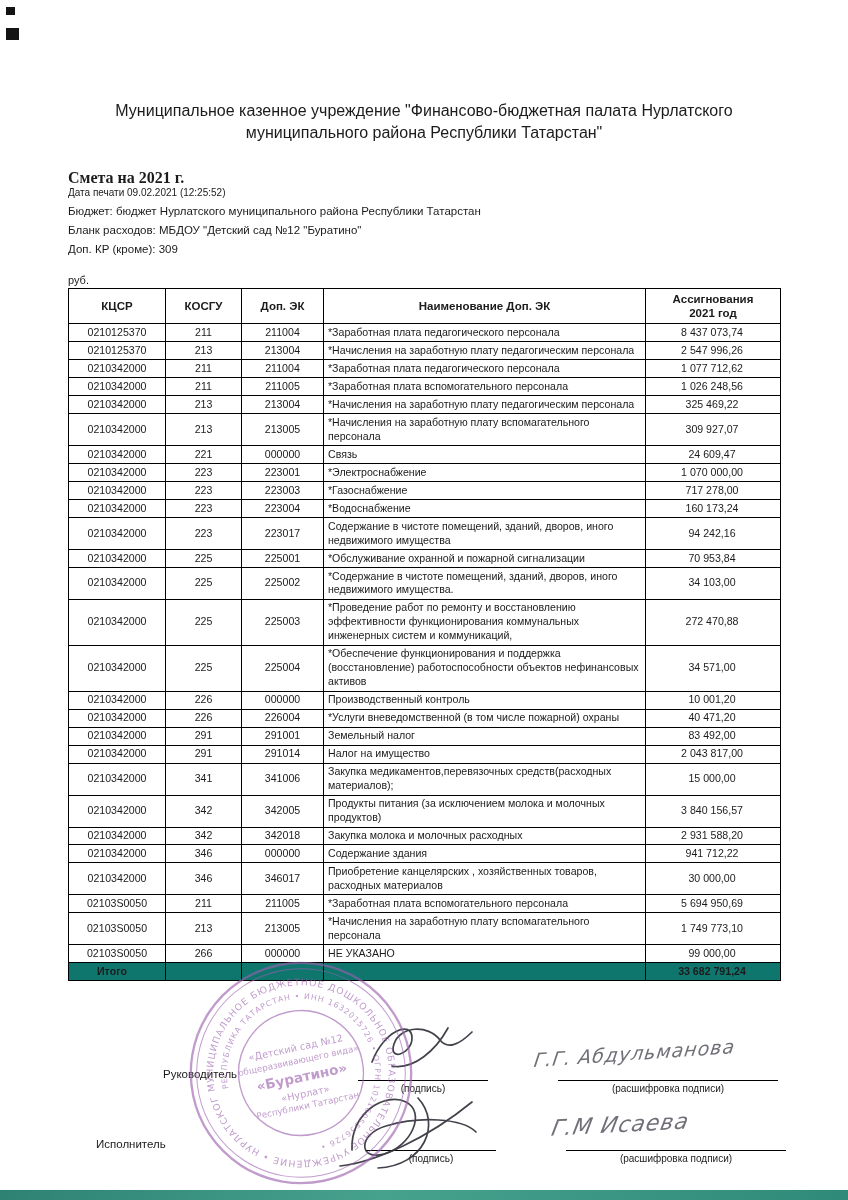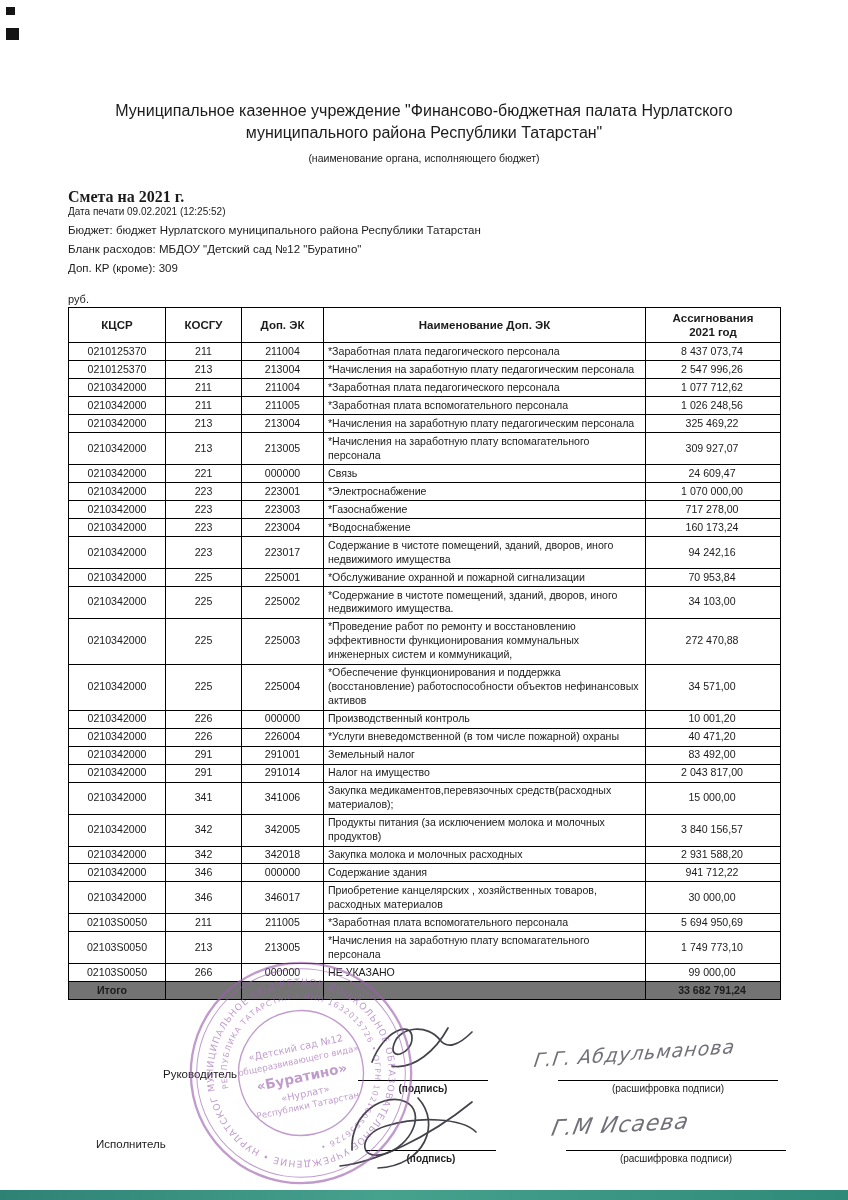--- a/index.html
+++ b/index.html
@@ -77,7 +77,6 @@
 
   <div class="content">
     <div class="org-header">Муниципальное казенное учреждение "Финансово-бюджетная палата Нурлатского муниципального района Республики Татарстан"</div>
-    <div class="org-caption">(наименование органа, исполняющего бюджет)</div>
 
     <div class="doc-title">Смета на 2021 г.</div>
     <div class="print-date">Дата печати 09.02.2021 (12:25:52)</div>

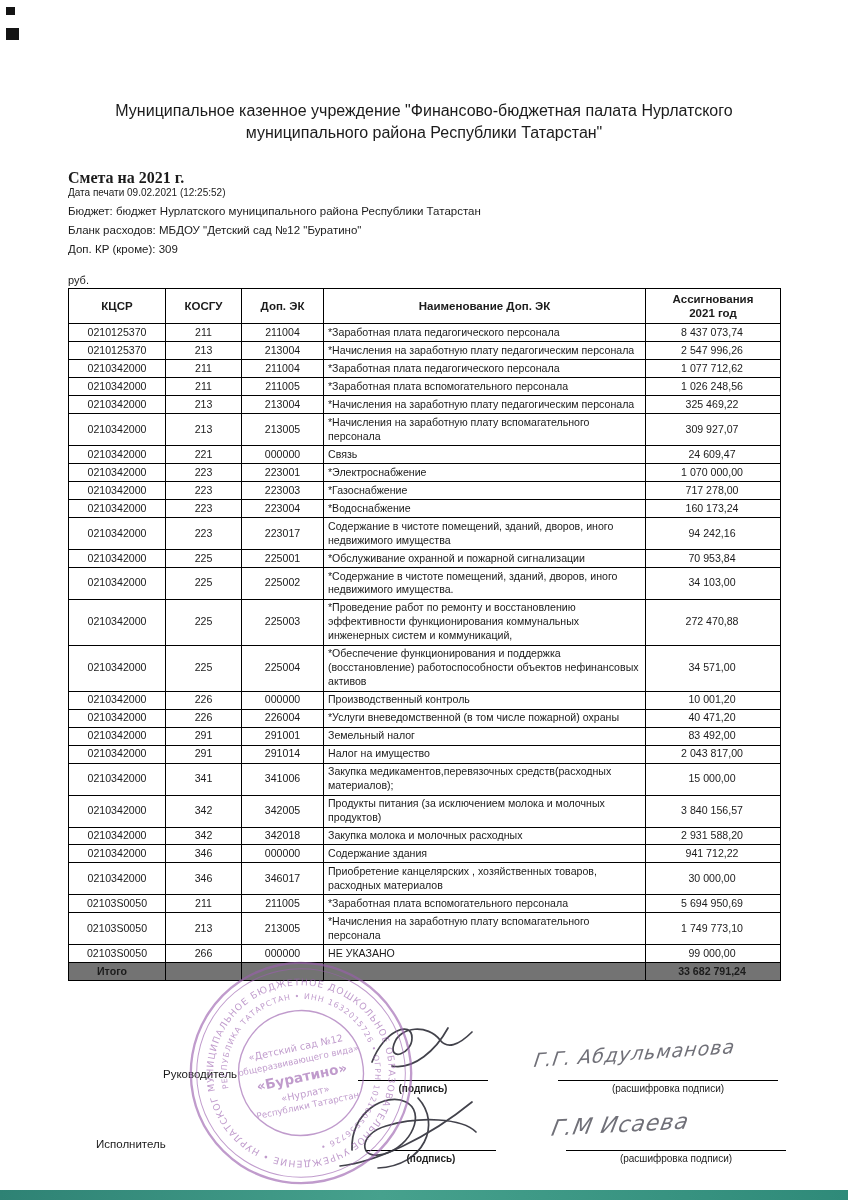--- a/index.html
+++ b/index.html
@@ -38,7 +38,7 @@
   .budget td.c0, .budget td.c1, .budget td.c2 { text-align:center; }
   .budget td.c3 { text-align:left; }
   .budget td.c4 { text-align:center; padding-right:6px; }
-  .budget tfoot td { background:#737373; font-weight:bold; height:18px; }
+  .budget tfoot td { background:#0f766e; font-weight:bold; height:18px; }
   .budget tfoot td.total-label { text-align:left; padding-left:28px; }
 
   

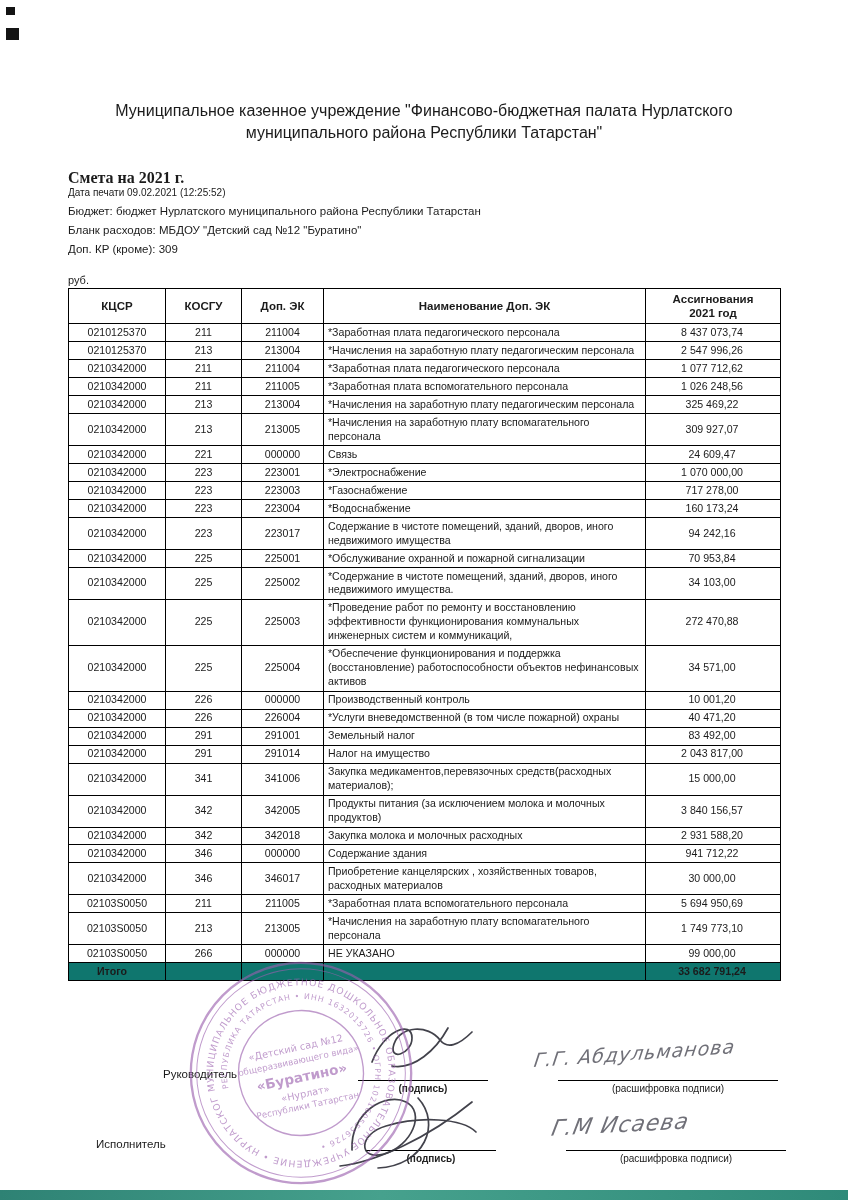--- a/index.html
+++ b/index.html
@@ -49,7 +49,7 @@
   .sig-row-head .sig-label { margin-left:82px; width:195px; }
   .sig-row-exec .sig-label { margin-left:15px; width:270px; }
   .sig-slot { flex:0 0 auto; }
-  .slot-sign { width:130px;font-weight:bold; }
+  .slot-sign { width:130px; }
   .slot-gap { width:70px; }
   .slot-name { width:220px; }
   .sig-line { border-bottom:1px solid #000; height:15px; }

